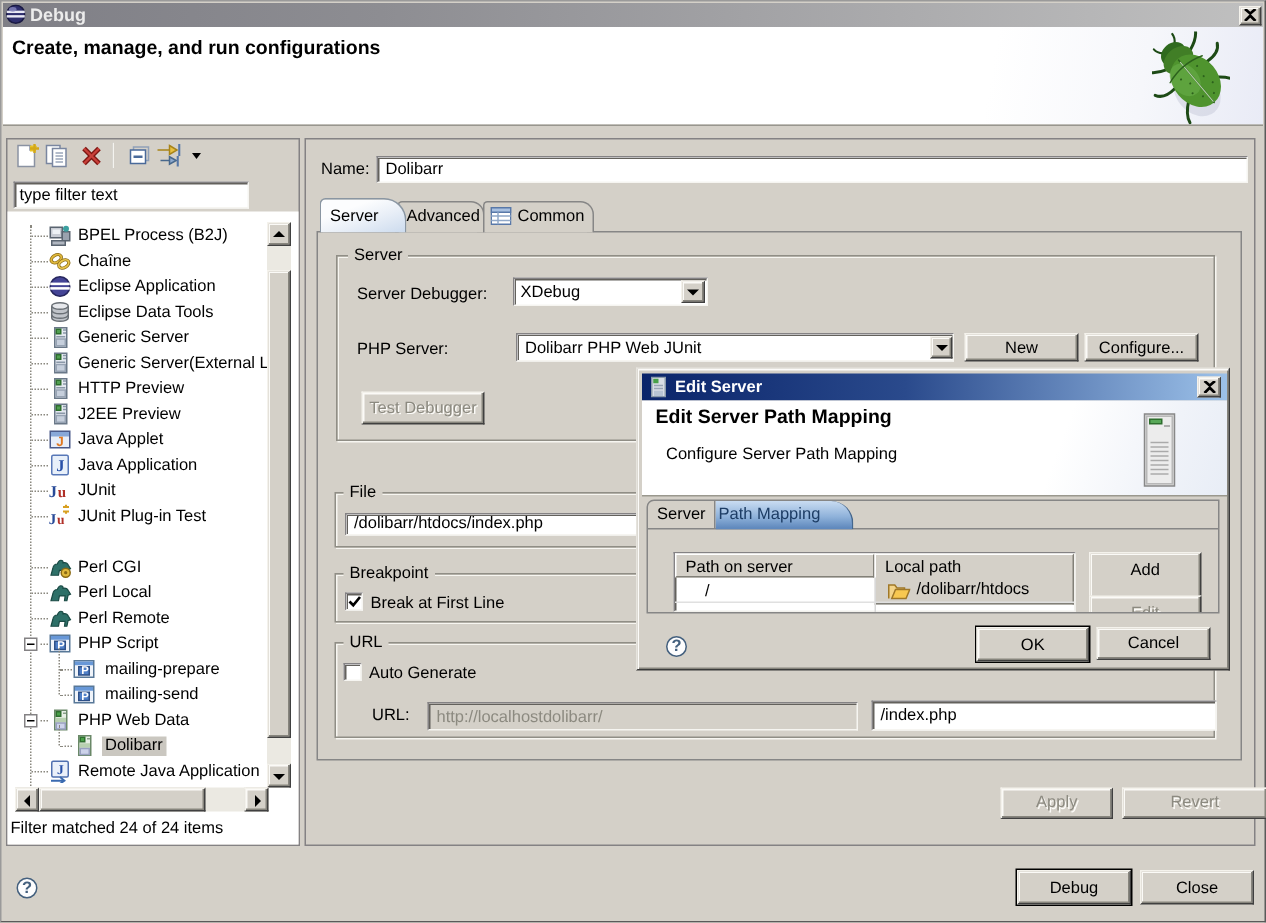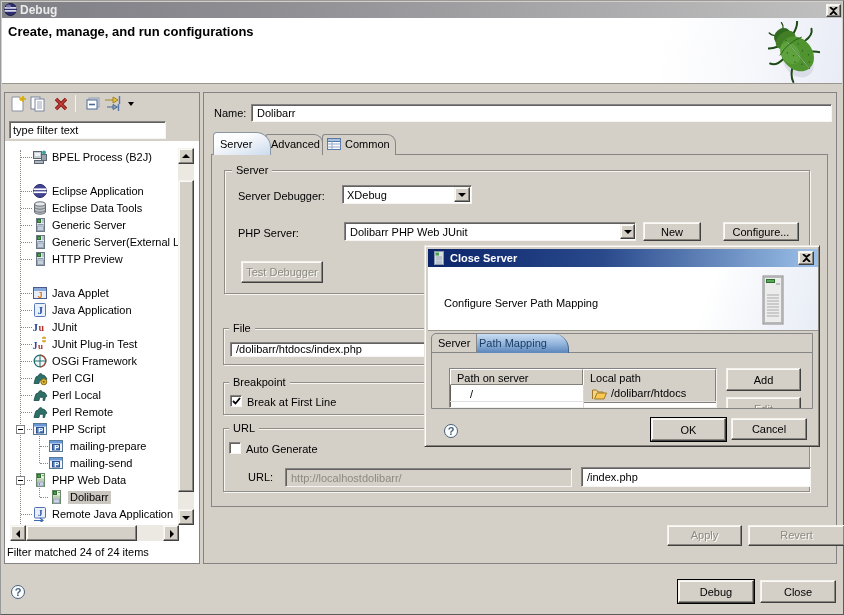--- a/index.html
+++ b/index.html
@@ -119,6 +119,18 @@
           </svg></span>
         <span class="rlab" style="left:47px">BPEL Process (B2J)</span>
       </div>
+<div class="row" style="top:17px">
+        <div class="hstub" style="left:16px;width:11px"></div>
+        <span class="ric" style="left:27px"><svg width="16" height="16">
+            <g fill="none">
+              <ellipse cx="5.5" cy="6.5" rx="3.6" ry="2.4" stroke="#8a6a14" stroke-width="2.2" transform="rotate(-30 5.5 6.5)"></ellipse>
+              <ellipse cx="5.5" cy="6.5" rx="3.6" ry="2.4" stroke="#e0b83c" stroke-width="1.2" transform="rotate(-30 5.5 6.5)"></ellipse>
+              <ellipse cx="10.5" cy="10" rx="3.6" ry="2.4" stroke="#8a6a14" stroke-width="2.2" transform="rotate(-30 10.5 10)"></ellipse>
+              <ellipse cx="10.5" cy="10" rx="3.6" ry="2.4" stroke="#e8c44c" stroke-width="1.2" transform="rotate(-30 10.5 10)"></ellipse>
+            </g>
+          </svg></span>
+        <span class="rlab" style="left:47px">Chaîne</span>
+      </div>
 <div class="row" style="top:34px">
         <div class="hstub" style="left:16px;width:11px"></div>
         <span class="ric" style="left:27px"><svg width="16" height="16">

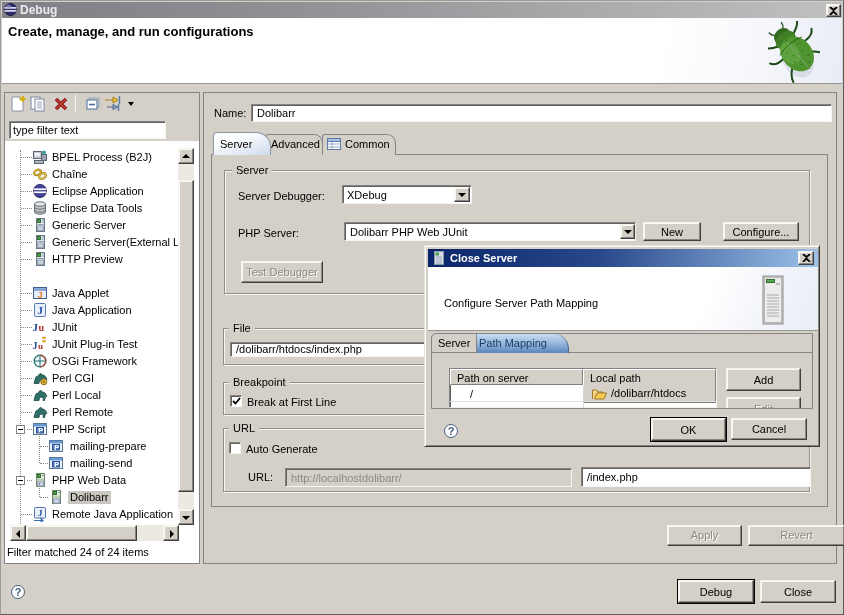--- a/index.html
+++ b/index.html
@@ -367,7 +367,7 @@
   <div class="abs btn" style="left:395px;top:53px;width:15px;height:15px">
       <div class="tri-d" style="margin:5px auto 0"></div>
     </div>
-  <div class="abs btn" style="left:418px;top:51px;width:58px;height:19px;padding-top:3px">New</div>
+  <div class="abs btn" style="left:418px;top:51px;width:76px;height:19px;padding-top:3px">New</div>
   <div class="abs btn" style="left:498px;top:51px;width:76px;height:19px;padding-top:3px">Configure...</div>
   <div class="abs btn dis" style="left:16px;top:90px;width:82px;height:22px;padding-top:4px">Test Debugger</div>
 </div>

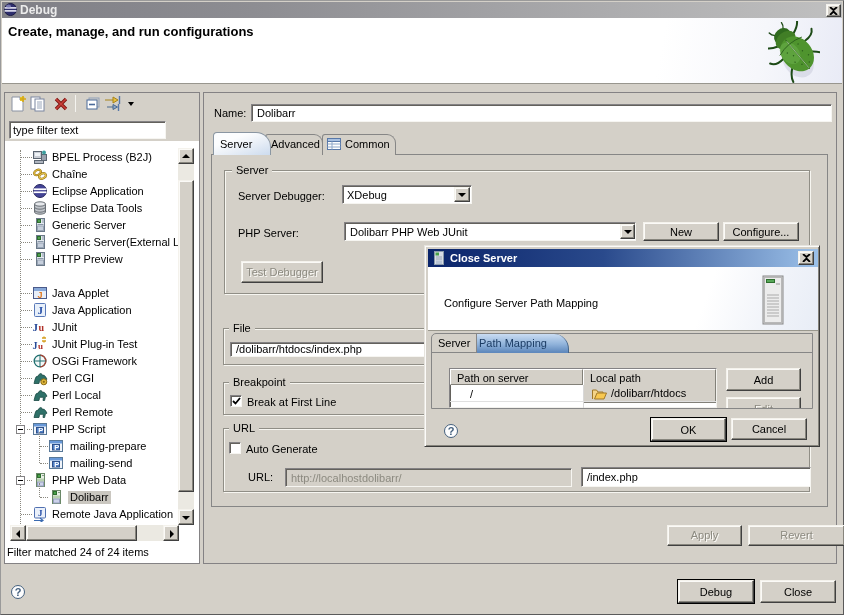--- a/index.html
+++ b/index.html
@@ -415,7 +415,7 @@
       <path d="M2,6 h6 M2,8 h6" stroke="#98a4b4"></path>
       <rect x="2" y="9.5" width="6" height="3.5" fill="#b8c4d4"></rect>
     </svg>
-  <div class="abs" style="left:25px;top:6px;font-weight:bold;color:#fff">Close Server</div>
+  <div class="abs" style="left:25px;top:6px;font-weight:bold;color:#fff">Edit Server</div>
   <div class="abs btn" style="left:373px;top:5px;width:16px;height:14px"><svg width="9" height="8" viewBox="0 0 9 8" style="margin-top:2px">
         <path d="M1,0 L4.5,3 L8,0 M1,8 L4.5,4.5 L8,8" stroke="#000" stroke-width="1.8" fill="none"></path>
       </svg></div>

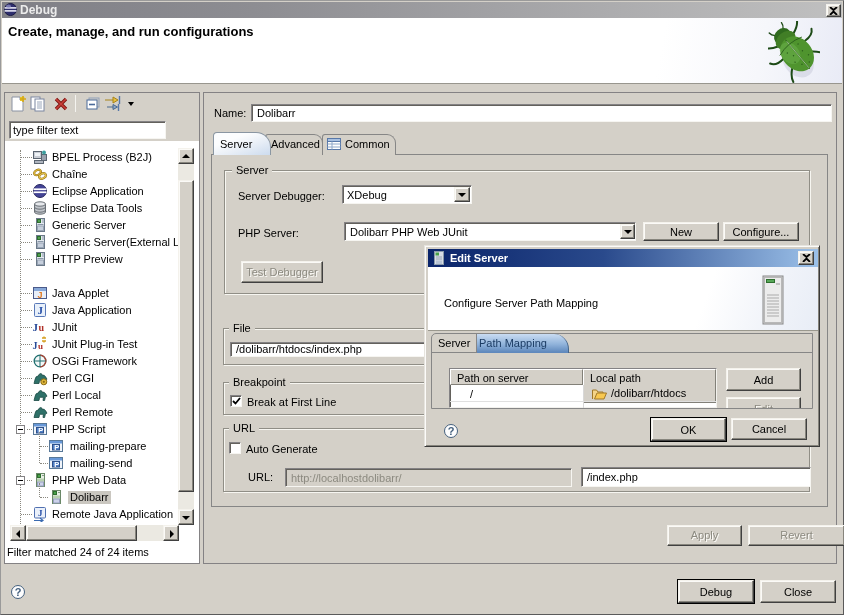--- a/index.html
+++ b/index.html
@@ -182,6 +182,17 @@
           </svg></span>
         <span class="rlab" style="left:47px">HTTP Preview</span>
       </div>
+<div class="row" style="top:119px">
+        <div class="hstub" style="left:16px;width:11px"></div>
+        <span class="ric" style="left:27px"><svg width="16" height="16">
+            <rect x="4.5" y="1.5" width="8" height="13" fill="#e4e9f0" stroke="#6a7888"></rect>
+            <rect x="5.5" y="2.5" width="3" height="3" fill="#50a050" stroke="#2e6e2e"></rect>
+            <path d="M10,3 h2 M10,5 h2" stroke="#8a98a8"></path>
+            <path d="M5.5,7.5 h6" stroke="#8a98a8"></path>
+            <rect x="5.5" y="9" width="6" height="4.5" fill="#c6cfdc" stroke="#98a4b4"></rect>
+          </svg></span>
+        <span class="rlab" style="left:47px">J2EE Preview</span>
+      </div>
 <div class="row" style="top:136px">
         <div class="hstub" style="left:16px;width:11px"></div>
         <span class="ric" style="left:27px"><svg width="16" height="16">

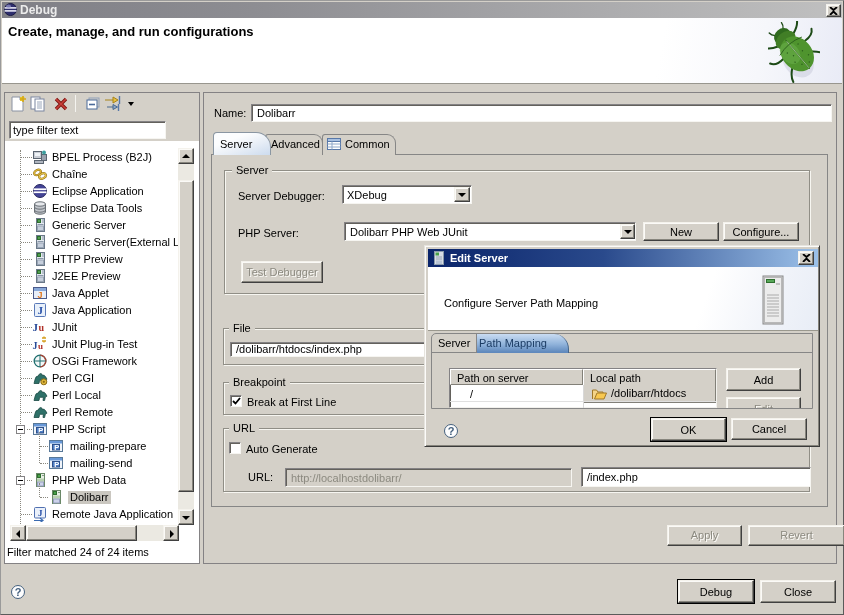--- a/index.html
+++ b/index.html
@@ -432,6 +432,7 @@
       </svg></div>
 
   <div class="abs" style="left:3px;top:21px;width:390px;height:64px;background:linear-gradient(110deg,#ffffff 70%,#f0f3f9 88%,#e8edf6 100%);border-bottom:1px solid #9a988e"></div>
+  <div class="abs" style="left:12px;top:24px;font-size:13px;font-weight:bold">Edit Server Path Mapping</div>
   <div class="abs" style="left:19px;top:51px">Configure Server Path Mapping</div>
   <svg class="abs" style="left:337px;top:29px" width="22" height="50" viewBox="0 0 22 50">
       <rect x="1" y="1" width="20" height="48" fill="#dcdcdc" stroke="#888"></rect>

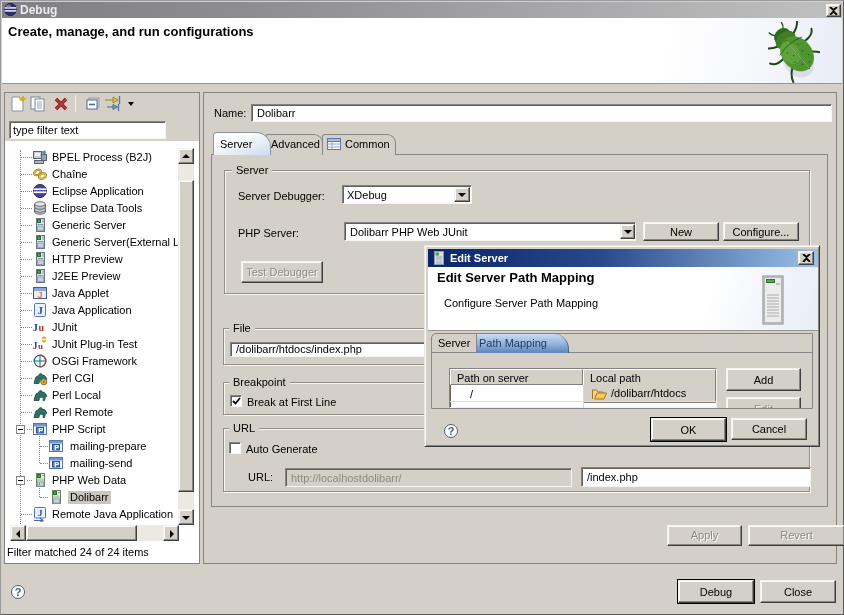--- a/index.html
+++ b/index.html
@@ -227,15 +227,6 @@
           </svg></span>
         <span class="rlab" style="left:47px">JUnit Plug-in Test</span>
       </div>
-<div class="row" style="top:204px">
-        <div class="hstub" style="left:16px;width:11px"></div>
-        <span class="ric" style="left:27px"><svg width="16" height="16">
-            <circle cx="8" cy="8" r="5.8" fill="#f4f8f8" stroke="#1e6e6e" stroke-width="1.3"></circle>
-            <path d="M8,2.2 a5.8,5.8 0 0 1 0,11.6" fill="none" stroke="#b04030" stroke-width="1.3"></path>
-            <path d="M2.2,8 h11.6 M8,2.2 v11.6" stroke="#1e6e6e"></path>
-          </svg></span>
-        <span class="rlab" style="left:47px">OSGi Framework</span>
-      </div>
 <div class="row" style="top:221px">
         <div class="hstub" style="left:16px;width:11px"></div>
         <span class="ric" style="left:27px"><svg width="16" height="16">

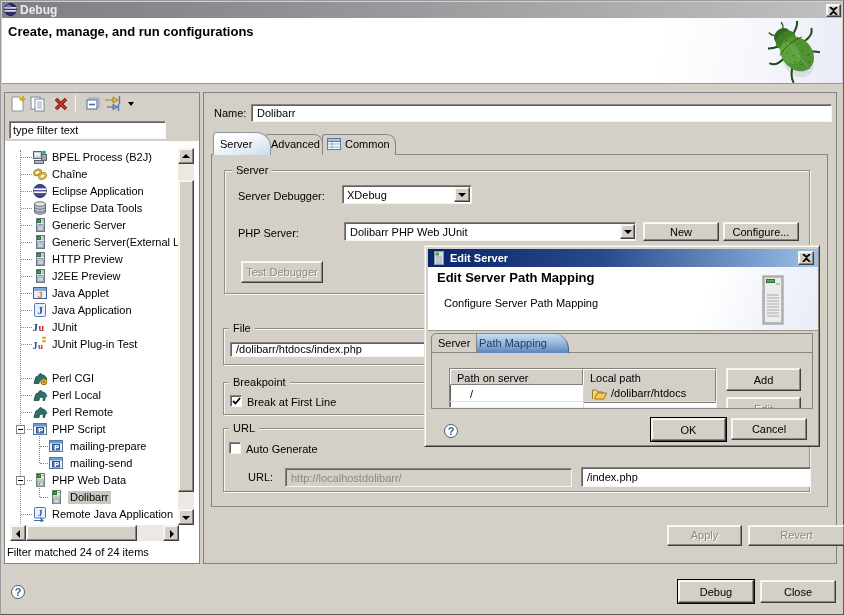--- a/index.html
+++ b/index.html
@@ -452,7 +452,7 @@
       </svg>
     <div class="abs" style="left:179px;top:53px">/dolibarr/htdocs</div>
 
-    <div class="abs btn" style="left:294px;top:34px;width:75px;height:23px;padding-top:5px">Add</div>
+    <div class="abs btn" style="left:294px;top:34px;width:75px;height:41px;padding-top:5px">Add</div>
     <div class="abs btn dis" style="left:294px;top:63px;width:75px;height:23px;padding-top:5px">Edit</div>
   </div>
 

